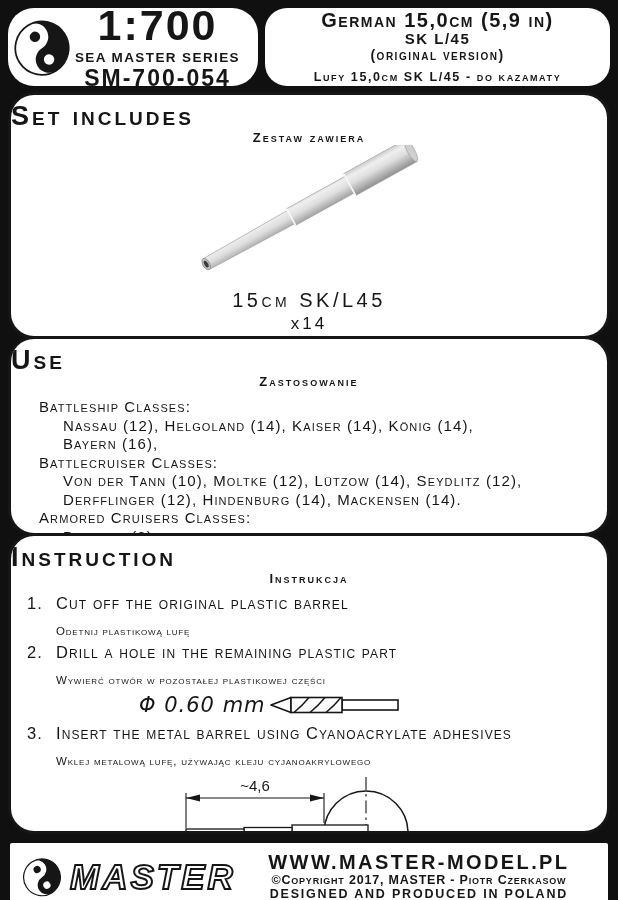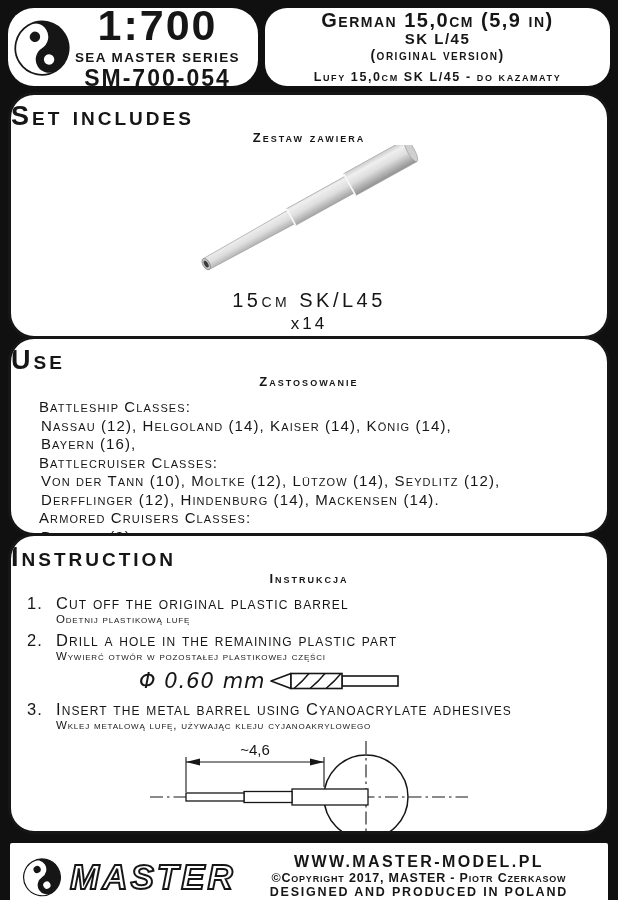--- a/index.html
+++ b/index.html
@@ -41,7 +41,7 @@
   
   .use-body{margin:9px 10px 0 28px;font-size:15px;font-variant:small-caps;
             letter-spacing:1.1px;line-height:18.5px;}
-  .group-line{margin-left:2px;}
+  .group-line{margin-left:24px;}
   
   .steps{margin:8px 8px 0 16px;}
   .step-en{display:flex;gap:9px;font-size:16.5px;font-variant:small-caps;letter-spacing:1.1px;margin-top:6px;}

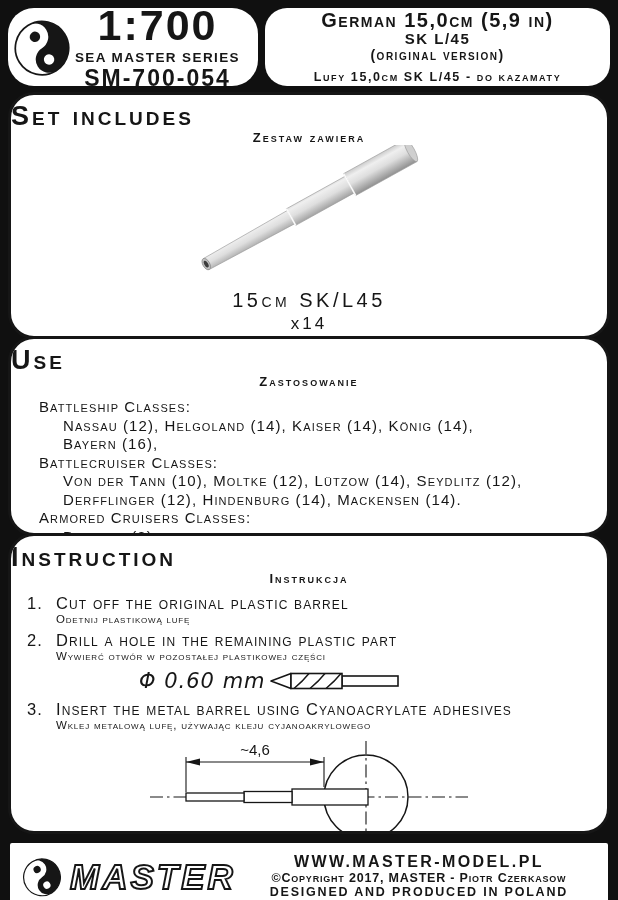--- a/index.html
+++ b/index.html
@@ -46,7 +46,7 @@
   .steps{margin:8px 8px 0 16px;}
   .step-en{display:flex;gap:9px;font-size:16.5px;font-variant:small-caps;letter-spacing:1.1px;margin-top:6px;}
   .step-num{flex:none;width:20px;}
-  .step-pl{font-size:11.5px;font-variant:small-caps;letter-spacing:0.8px;margin:0 0 2px 29px;}
+  .step-pl{font-size:11.5px;font-variant:small-caps;letter-spacing:0.8px;margin:12px 0 2px 29px;}
   .drill-row{display:flex;align-items:center;margin:6px 0 2px 112px;}
   .drill-label{font-family:"DejaVu Sans",sans-serif;font-style:italic;font-size:21px;letter-spacing:1px;}
   .tech-fig{display:flex;justify-content:center;margin-top:6px;}

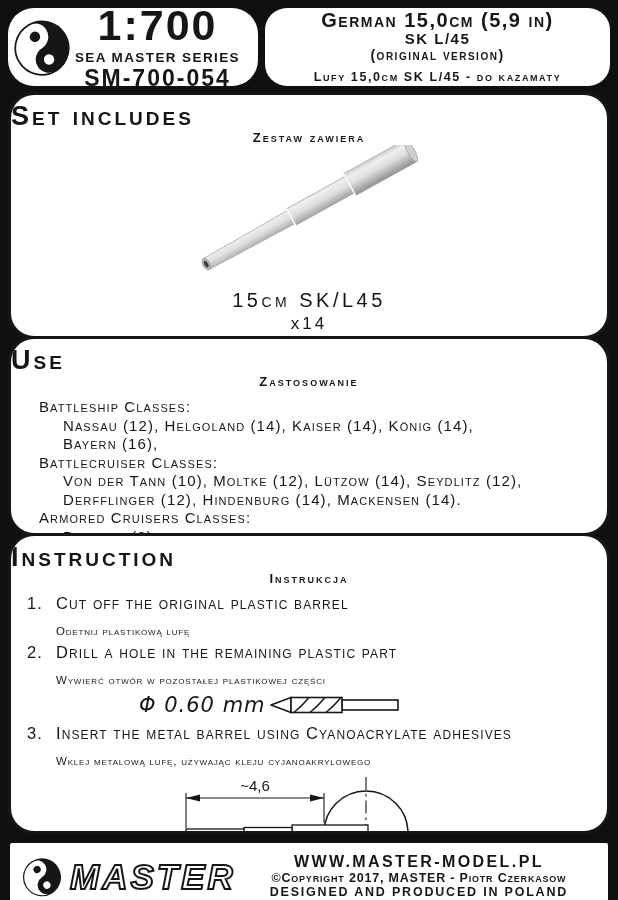--- a/index.html
+++ b/index.html
@@ -57,7 +57,7 @@
   .brand{font-size:35px;font-weight:700;font-style:italic;letter-spacing:3px;color:#fff;
          -webkit-text-stroke:2px var(--ink,#161616);line-height:1;padding-left:2px;}
   .footer-right{flex:1;text-align:center;line-height:1.12;}
-  .website{font-size:16px;font-weight:700;letter-spacing:2.4px;}
+  .website{font-size:20px;font-weight:700;letter-spacing:2.4px;}
   .copyright{font-size:12.5px;font-weight:700;font-variant:small-caps;letter-spacing:0.8px;}
   .origin{font-size:12.5px;font-weight:700;letter-spacing:1.8px;}
 </style>

